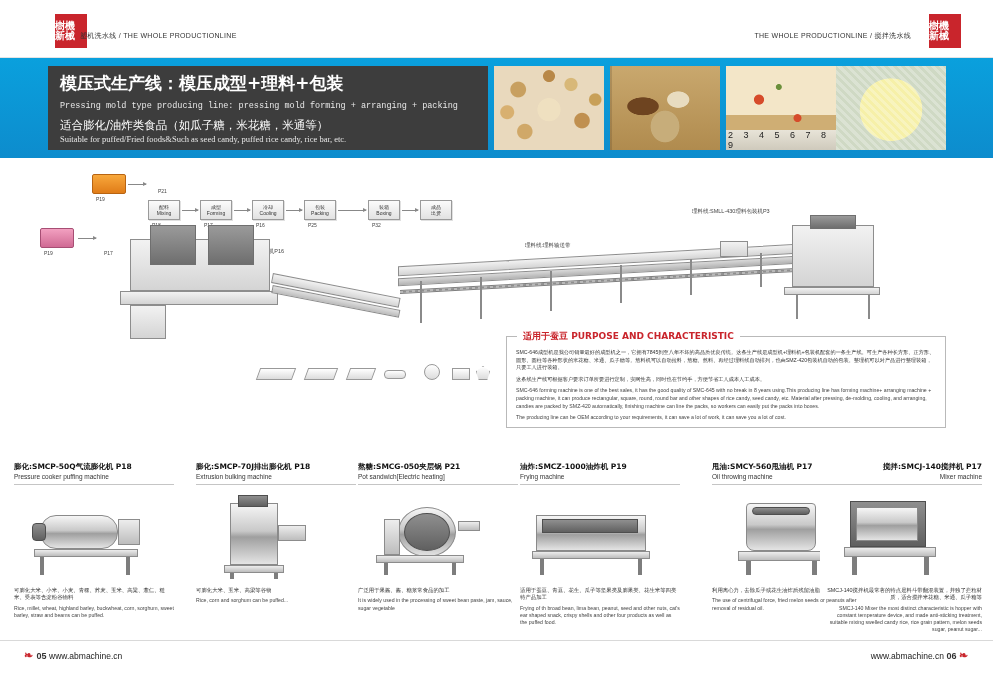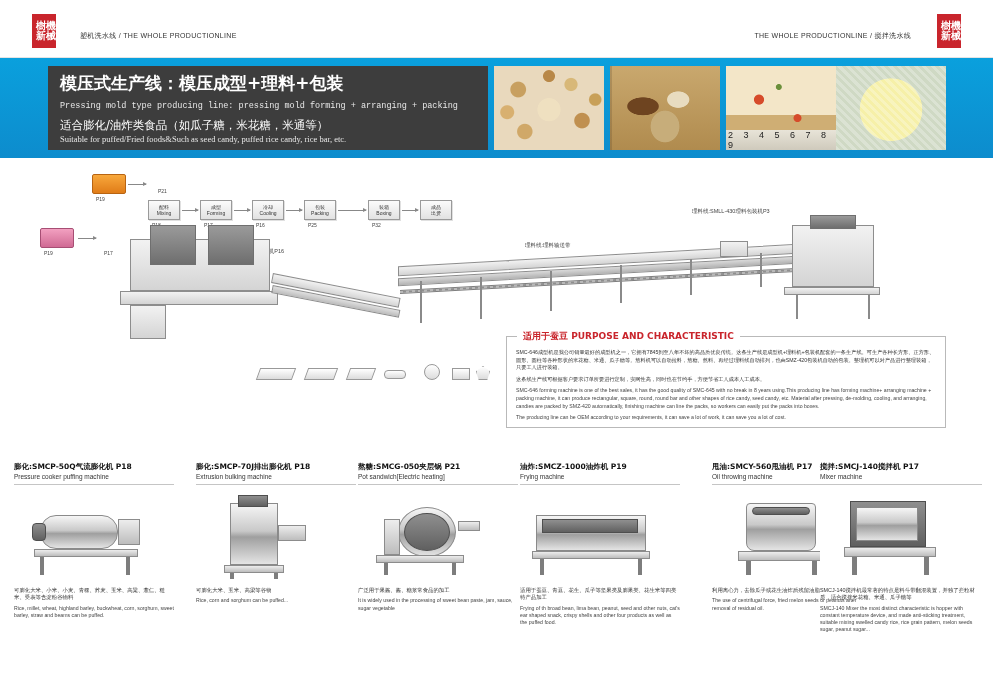--- a/index.html
+++ b/index.html
@@ -24,11 +24,11 @@
     border-bottom: 1px solid #e4e4e4;
   }
   .logo-box {
-    position: absolute; width: 24px; height: 34px;
+    position: absolute; width: 32px; height: 34px;
     background: #c9252c;
     color: #fff;
     font-family: "Liberation Serif", serif;
-    display: flex; align-items: center; justify-content: flex-end;
+    display: flex; align-items: center; justify-content: flex-start; margin-left: 23px;
   }
   .logo-left { left: 32px; top: 14px; }
   .logo-right { right: 32px; top: 14px; }

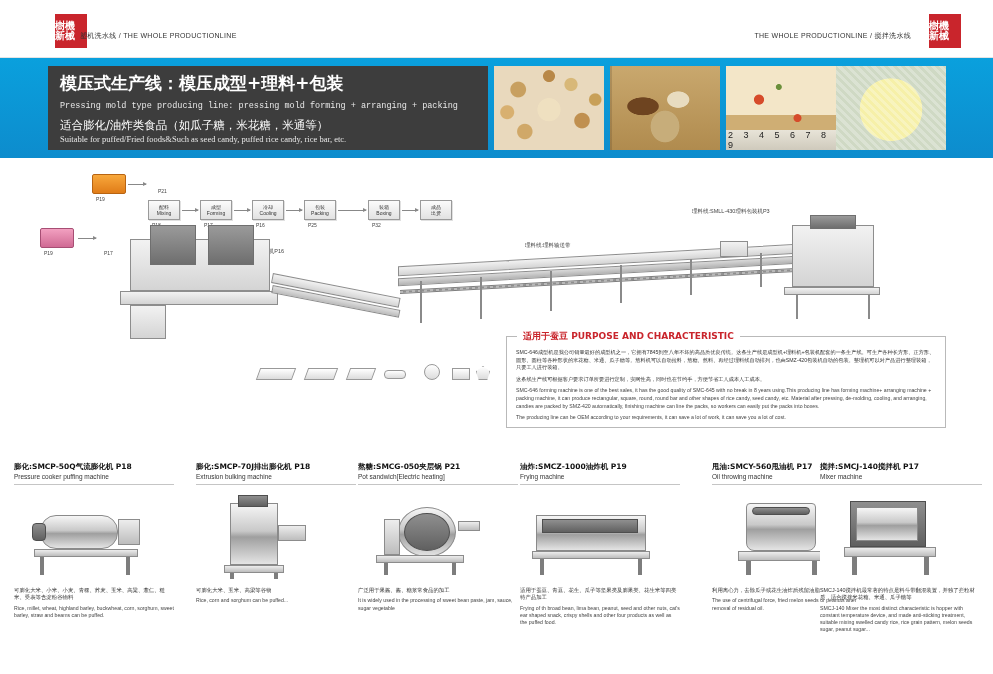--- a/index.html
+++ b/index.html
@@ -472,7 +472,7 @@
       <div class="desc-en">The use of centrifugal force, fried melon seeds or peanuts after removal of residual oil.</div>
     </div>
 
-    <div class="prod" style="left:820px; width:162px;">
+    <div class="prod" style="left:820px; width:162px;text-align:right;">
       <div class="title-cn">搅拌:SMCJ-140搅拌机 P17</div>
       <div class="title-en">Mixer machine</div>
       <div class="rule"></div>

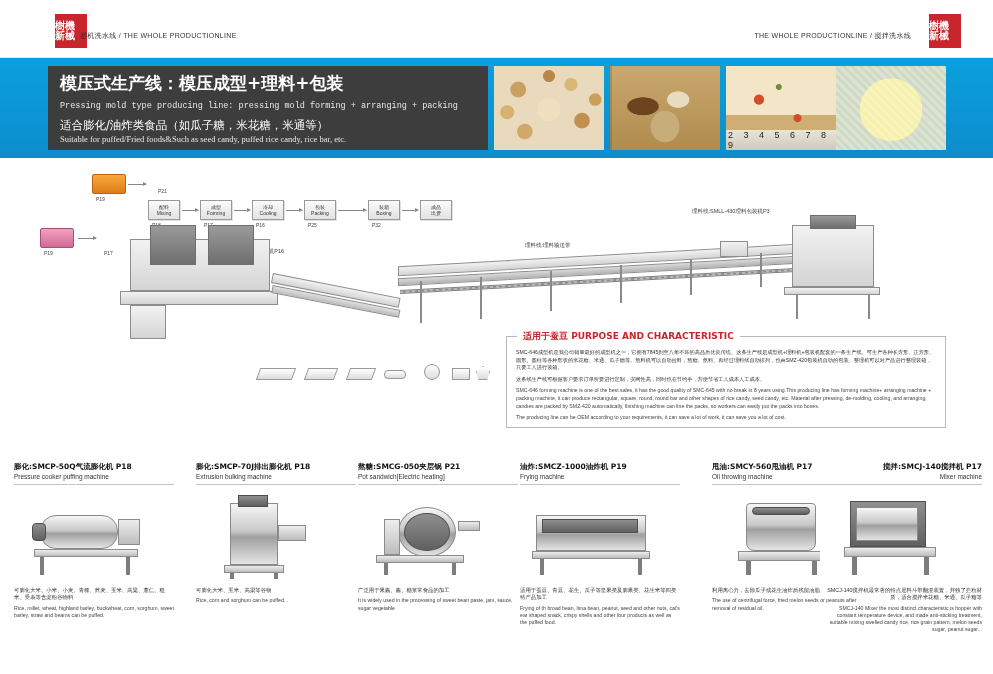--- a/index.html
+++ b/index.html
@@ -488,6 +488,18 @@
     </div>
   </div>
 
+  <div class="footer">
+    <div class="footer-left">
+      <span class="ribbon">❧</span>
+      <span>05</span>
+      <span class="footer-url">www.abmachine.cn</span>
+    </div>
+    <div class="footer-right">
+      <span class="footer-url">www.abmachine.cn</span>
+      <span>06</span>
+      <span class="ribbon">❧</span>
+    </div>
+  </div>
 
 </div>
 

